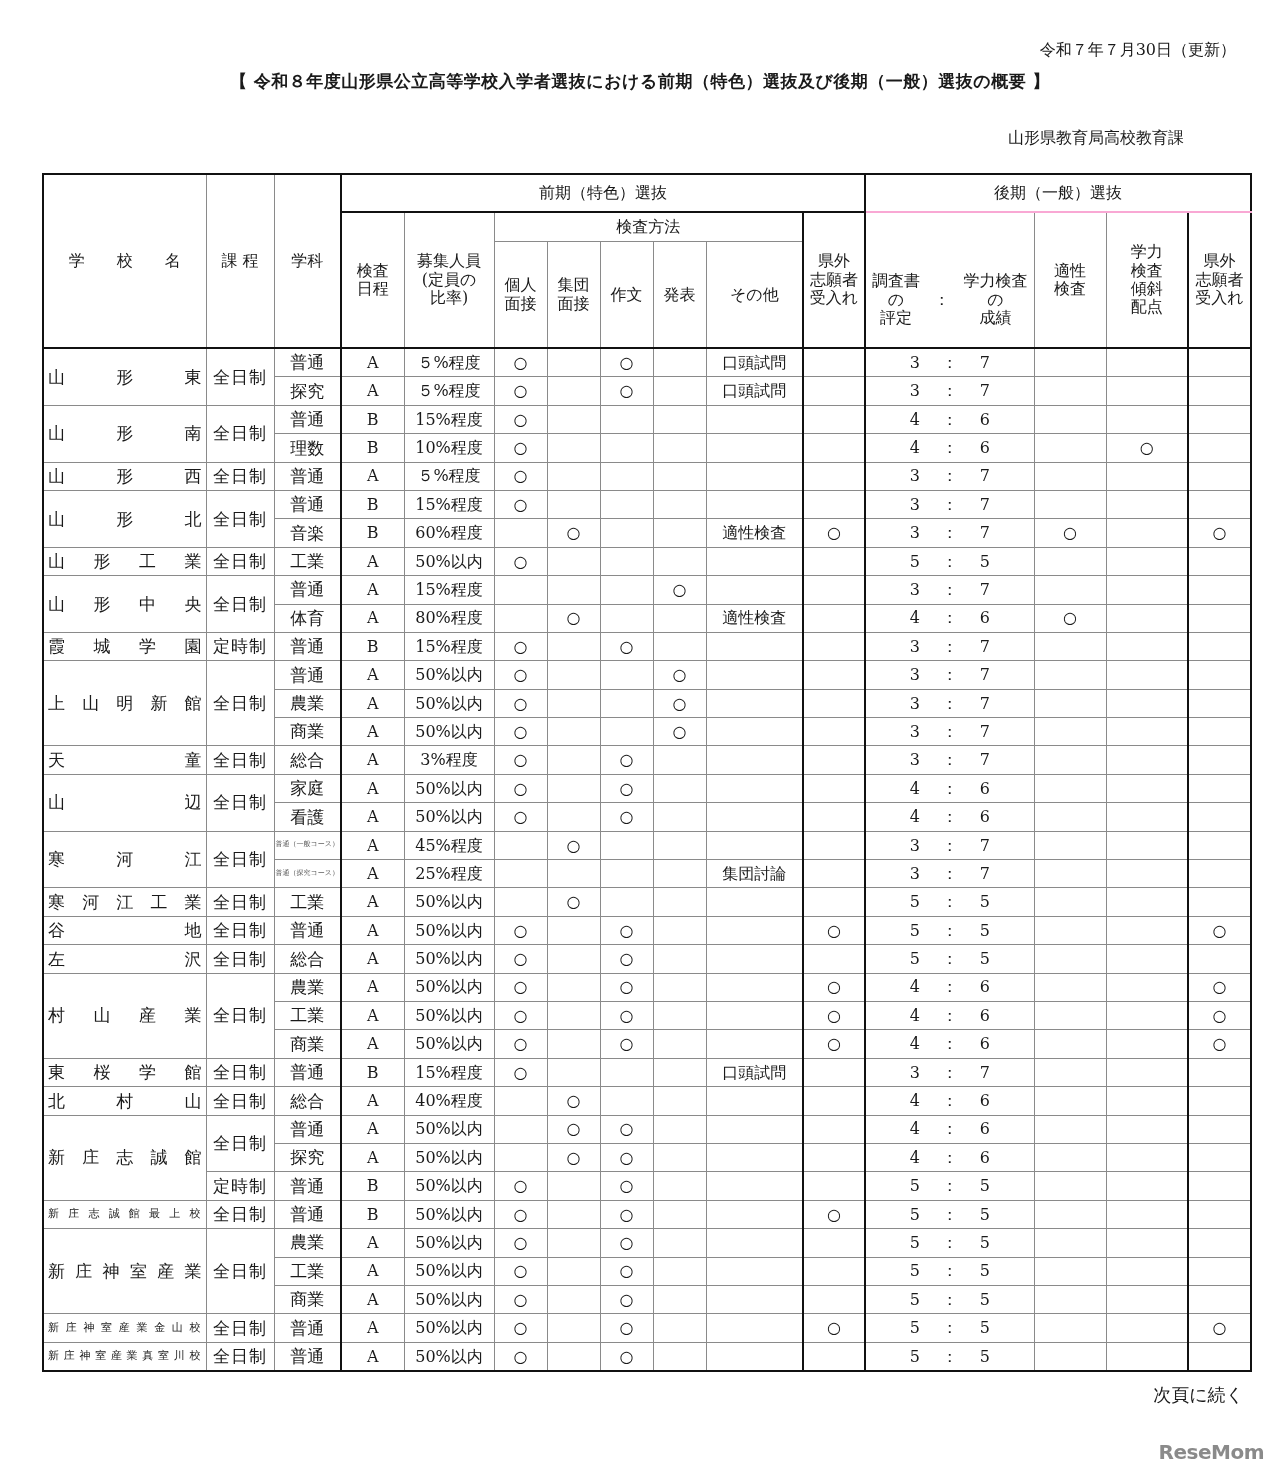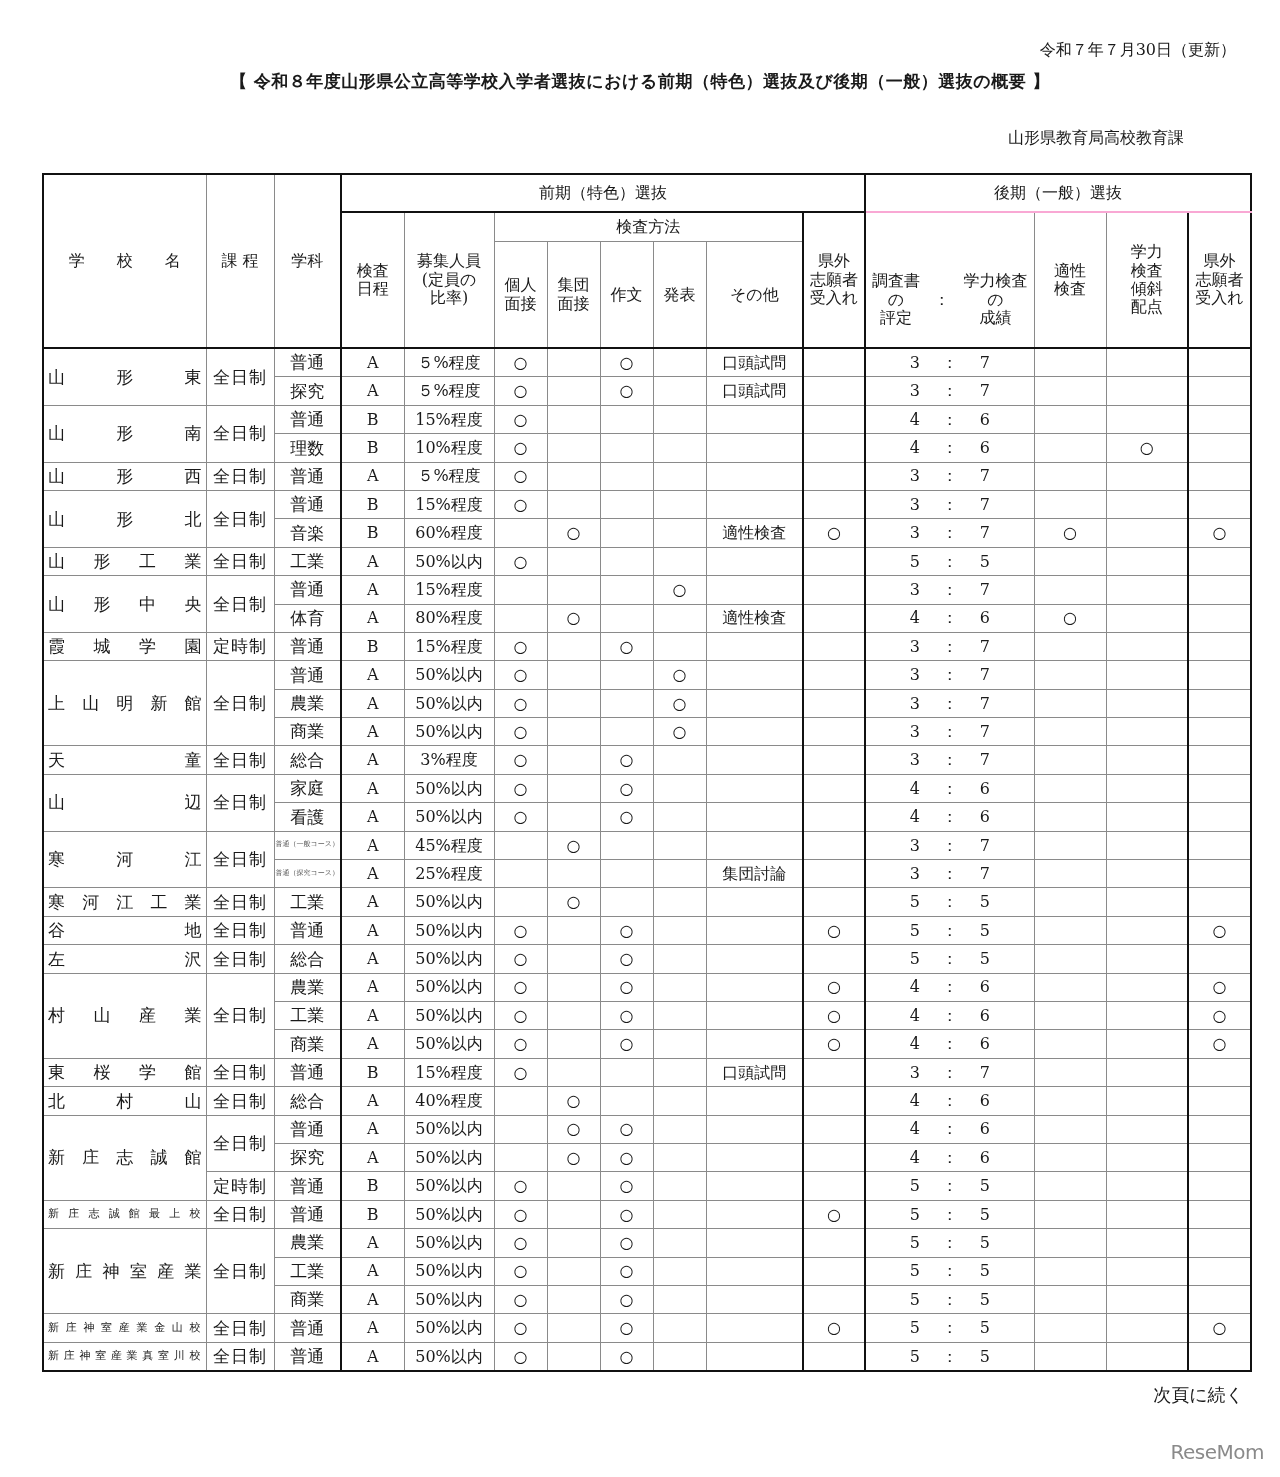--- a/index.html
+++ b/index.html
@@ -30,7 +30,7 @@
   .ratio .b { width: 40px; text-align: center; }
   .circle { font-size: 15px; }
   .after { position: absolute; top: 1383px; right: 36px; font-size: 18px; text-align: right; }
-  .logo { position: absolute; top: 1440px; right: 16px; font-family: "DejaVu Sans", "Liberation Sans", sans-serif; font-weight: normal; font-size: 20px; color: #8a8a8a; letter-spacing: -0.5px; }
+  .logo { position: absolute; top: 1440px; right: 16px; font-family: "DejaVu Sans", "Liberation Sans", sans-serif; font-weight: bold; font-size: 20px; color: #8a8a8a; letter-spacing: -0.5px; }
 </style>
 </head>
 <body>

